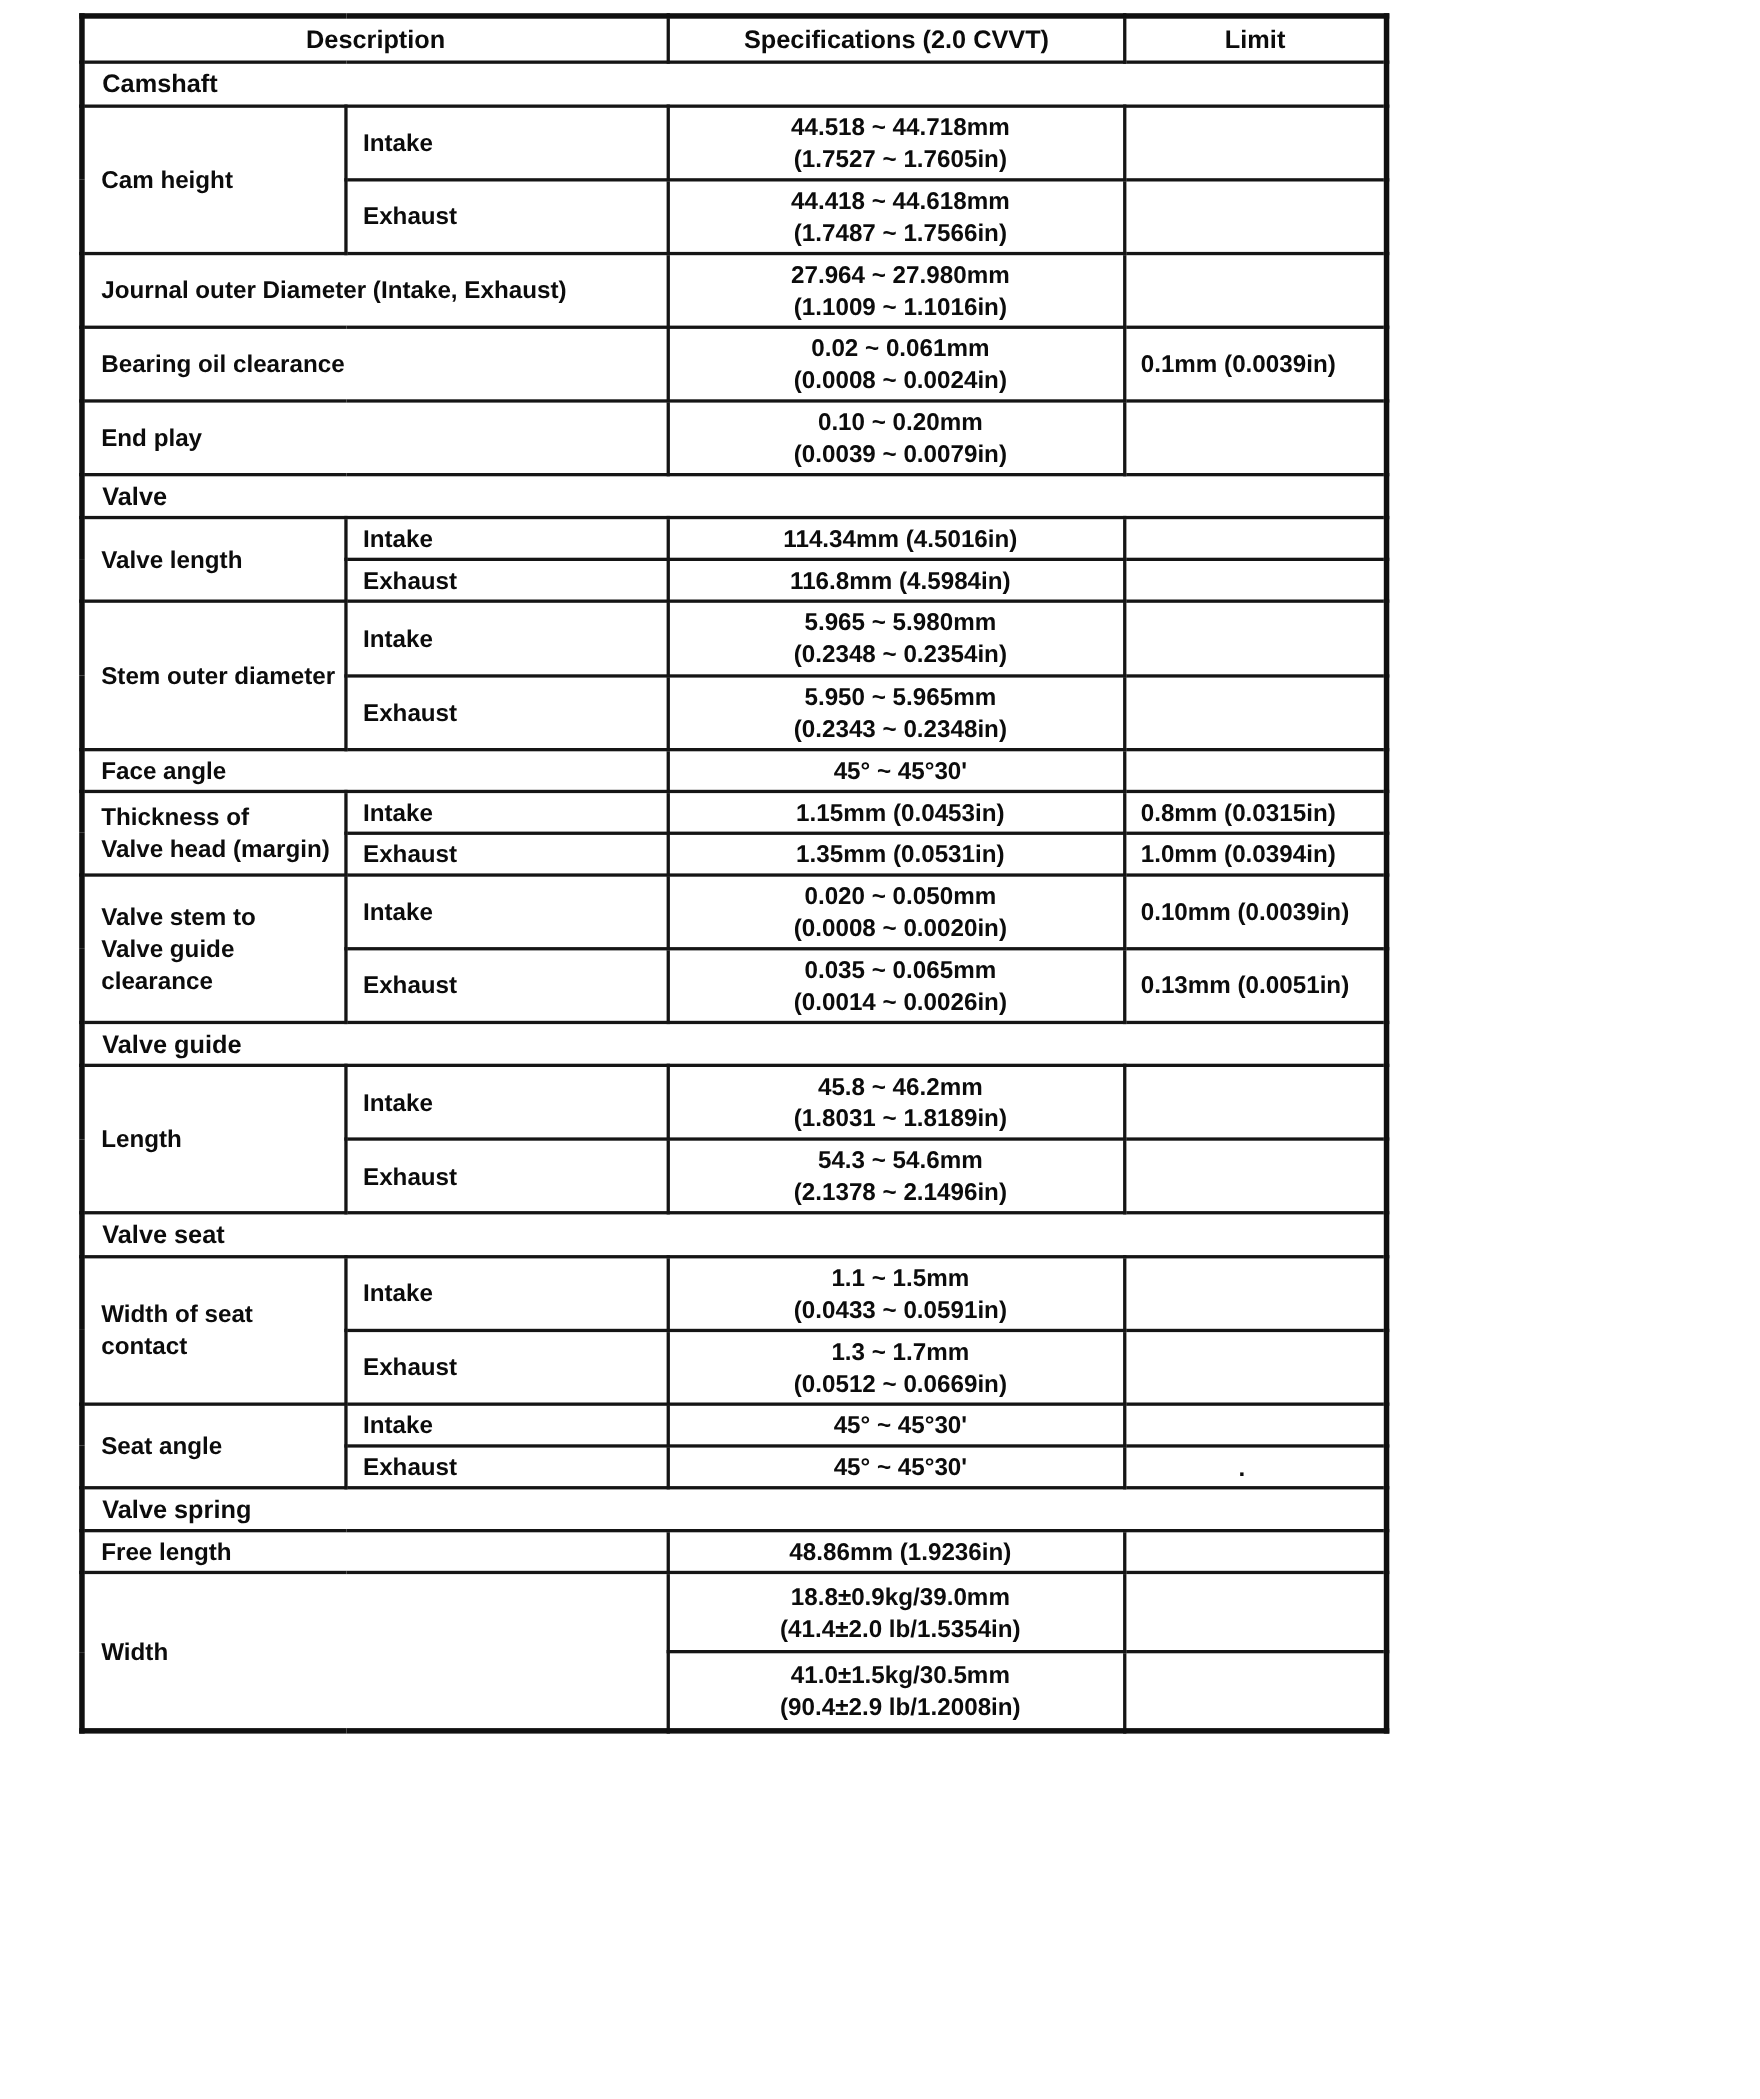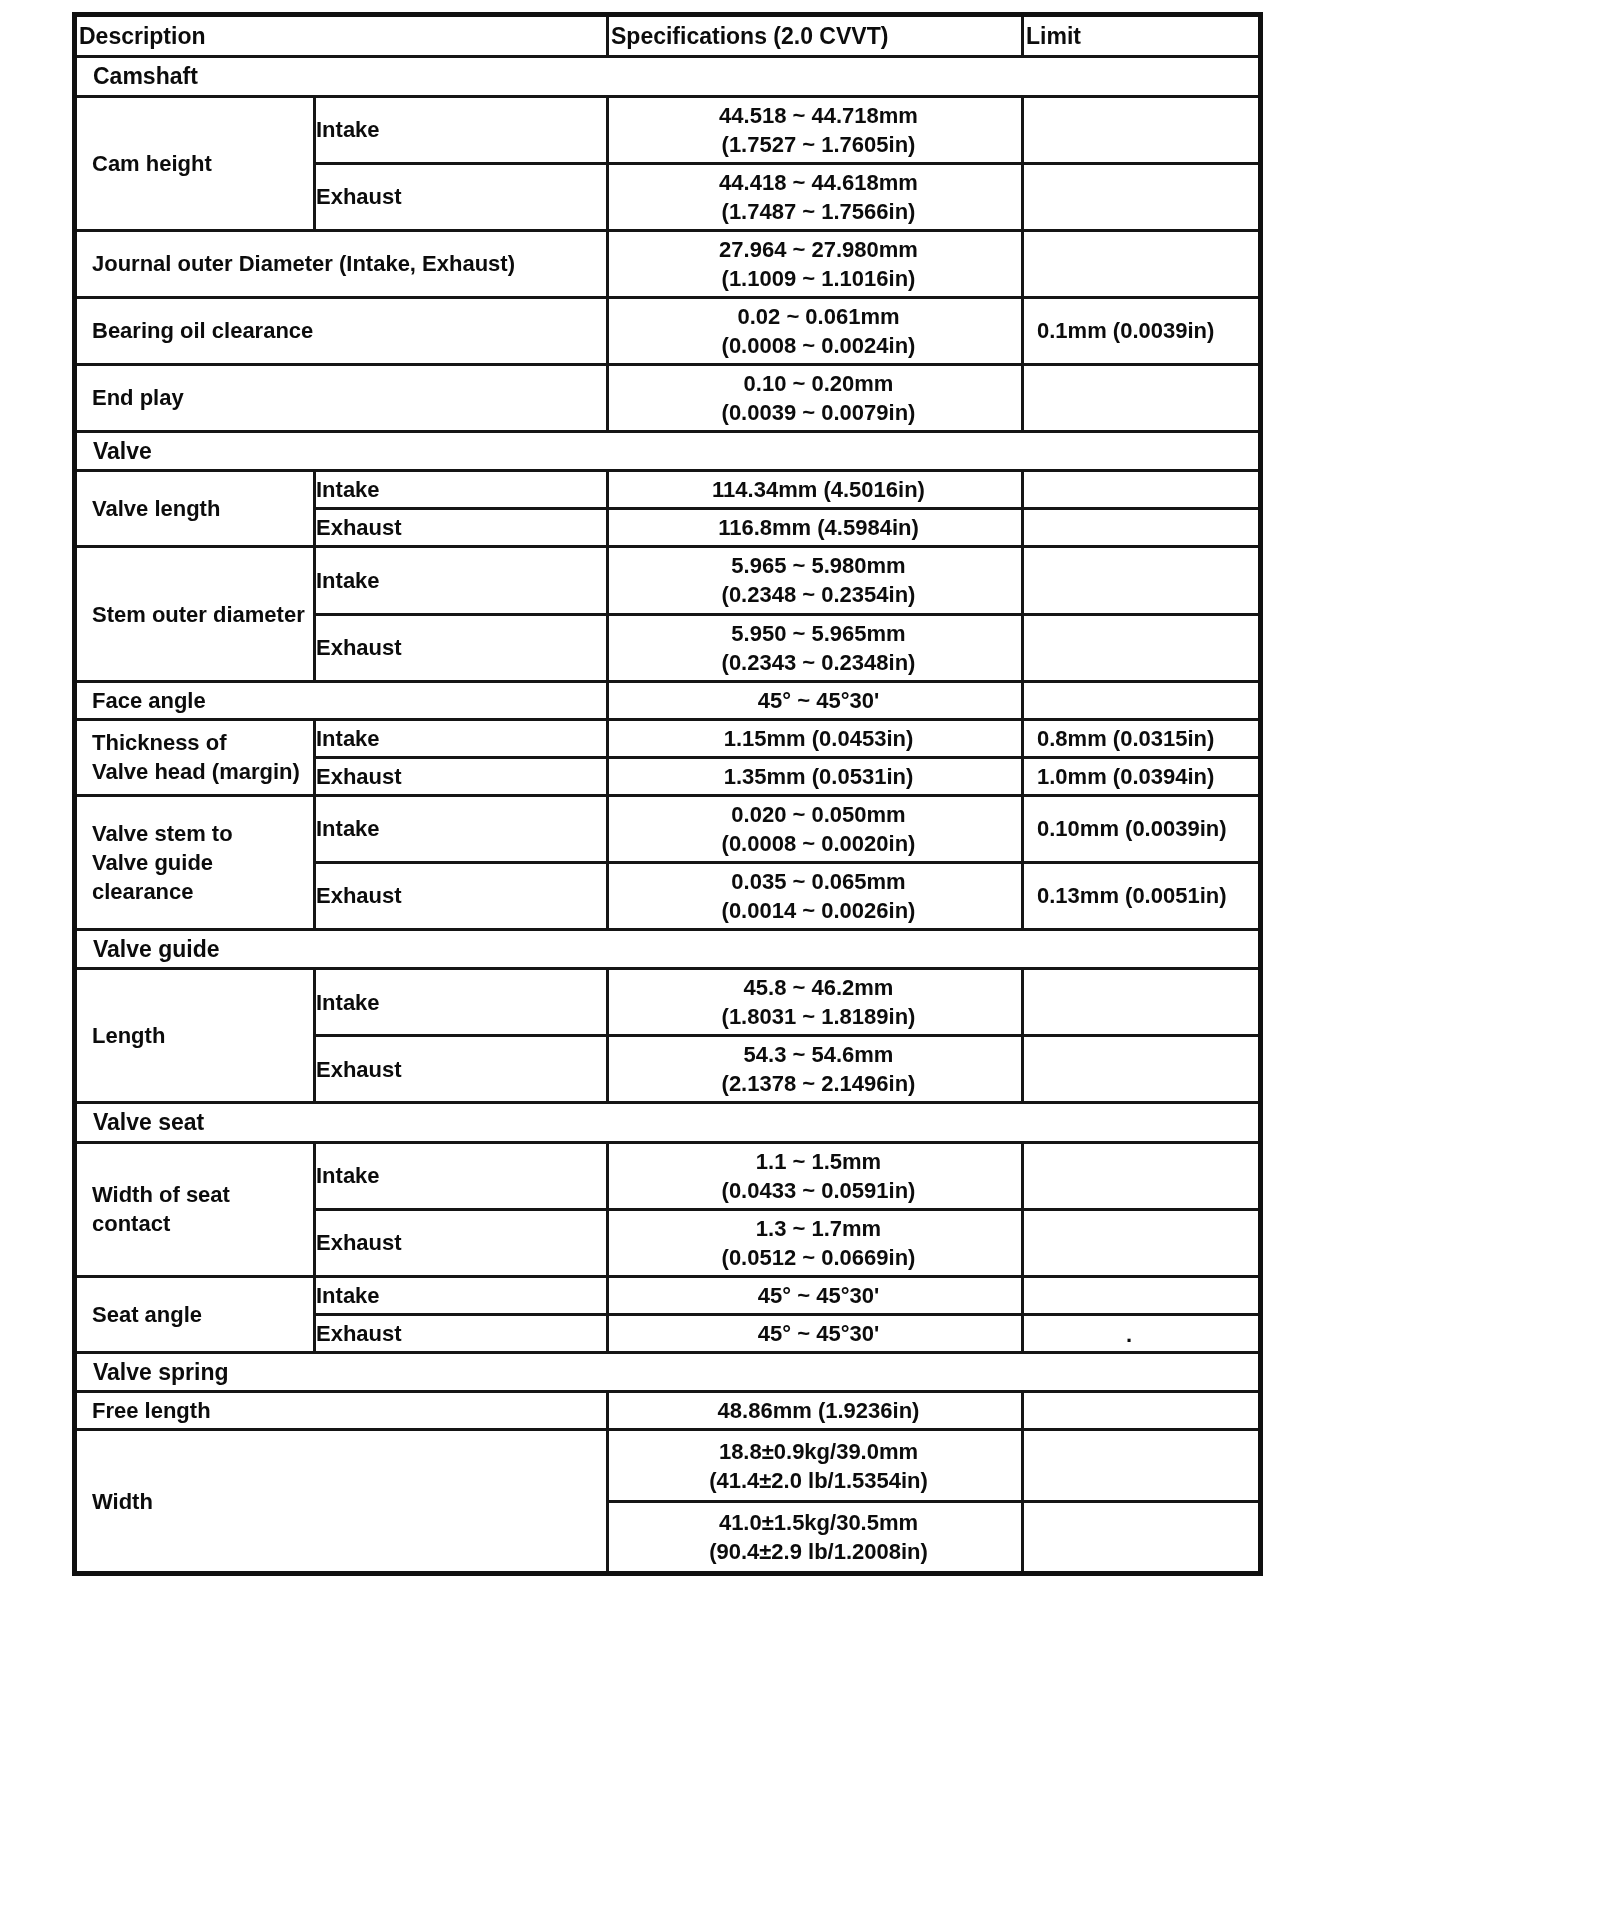--- a/index.html
+++ b/index.html
@@ -36,6 +36,7 @@
     overflow: hidden;
   }
   tr.h-row td {
+    text-align: center;
     font-size: 23px;
     padding: 4px 2px;
   }

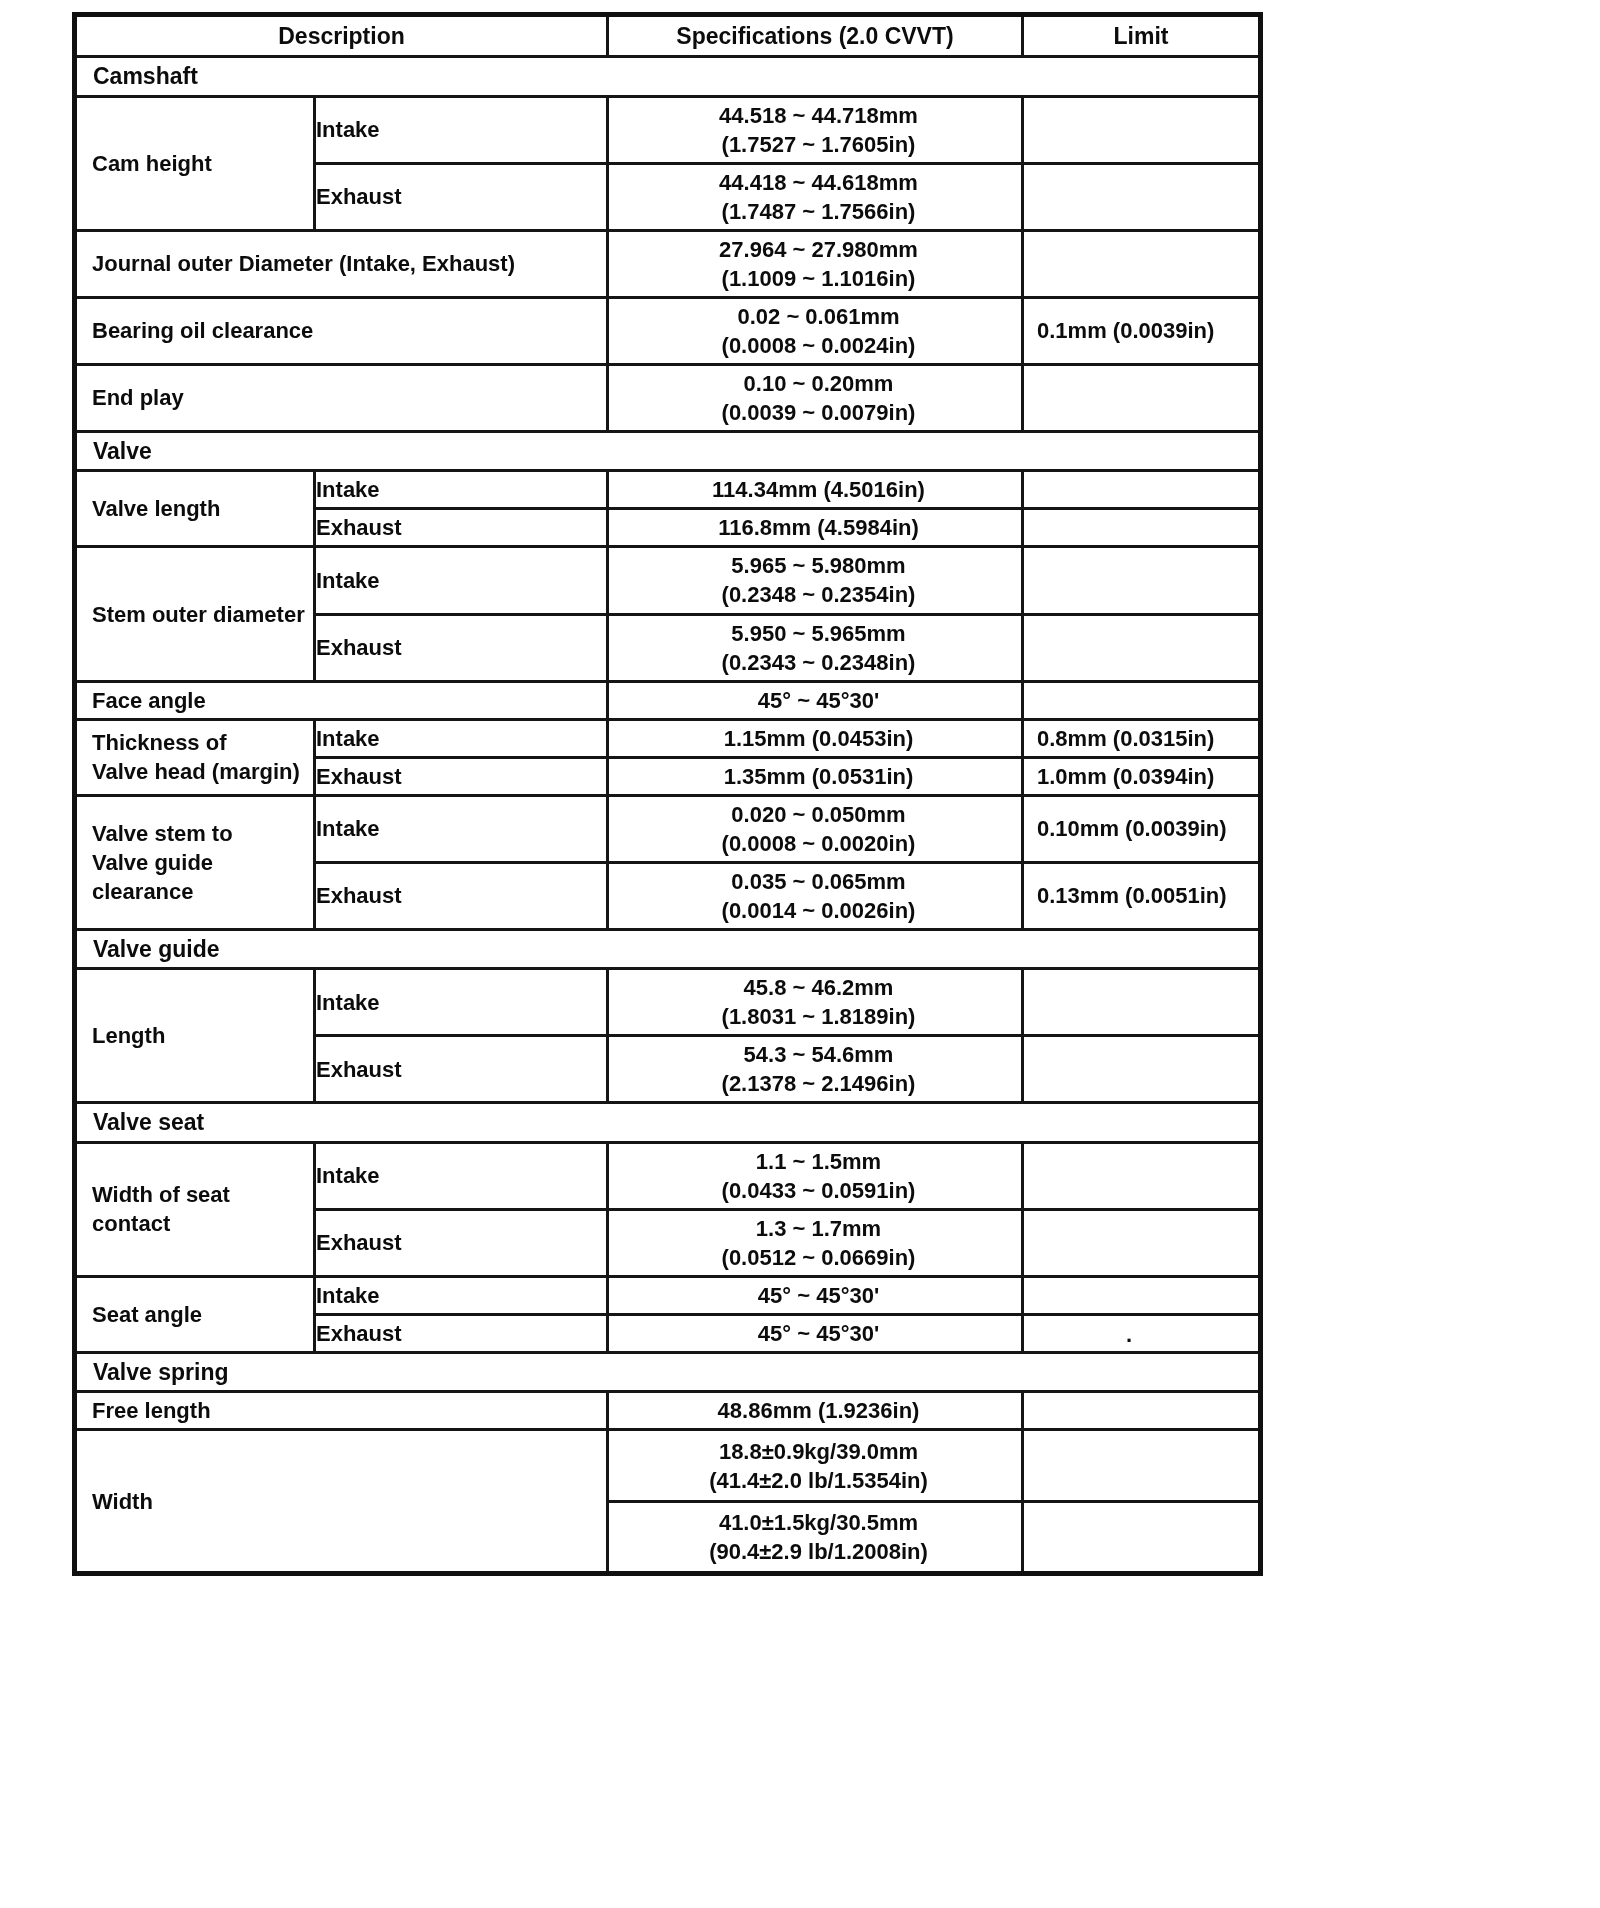--- a/index.html
+++ b/index.html
@@ -44,7 +44,7 @@
     font-size: 23px;
     padding-left: 16px;
   }
-  td.sub  { padding-left: 0; }
+  td.sub  { padding-left: 14px; }
   td.spec { padding-left: 13px; text-align: center; }
   td.limit{ padding-left: 13px; }
 

